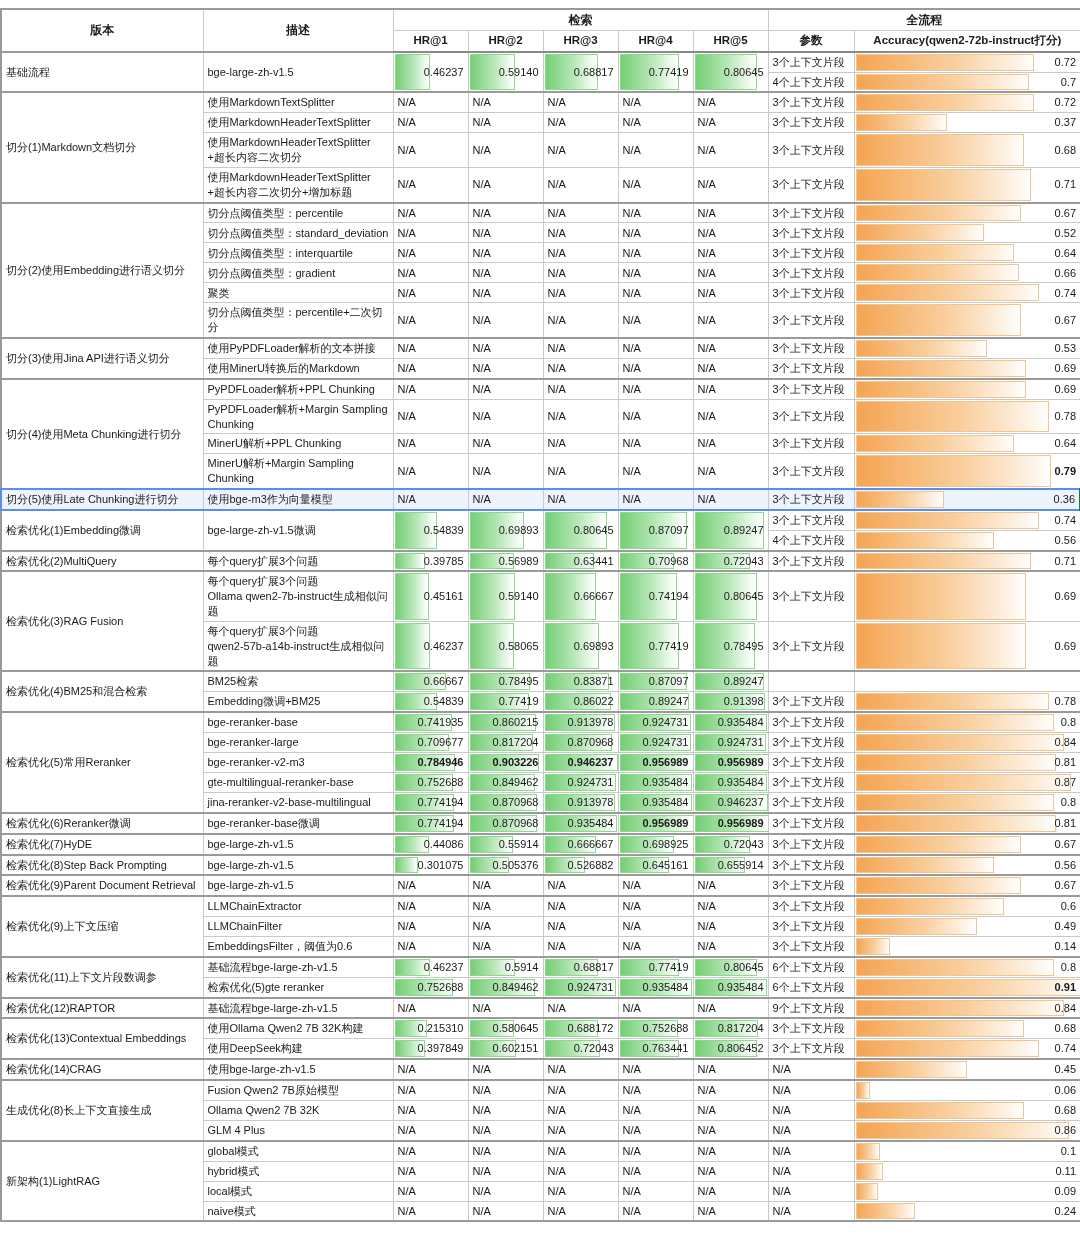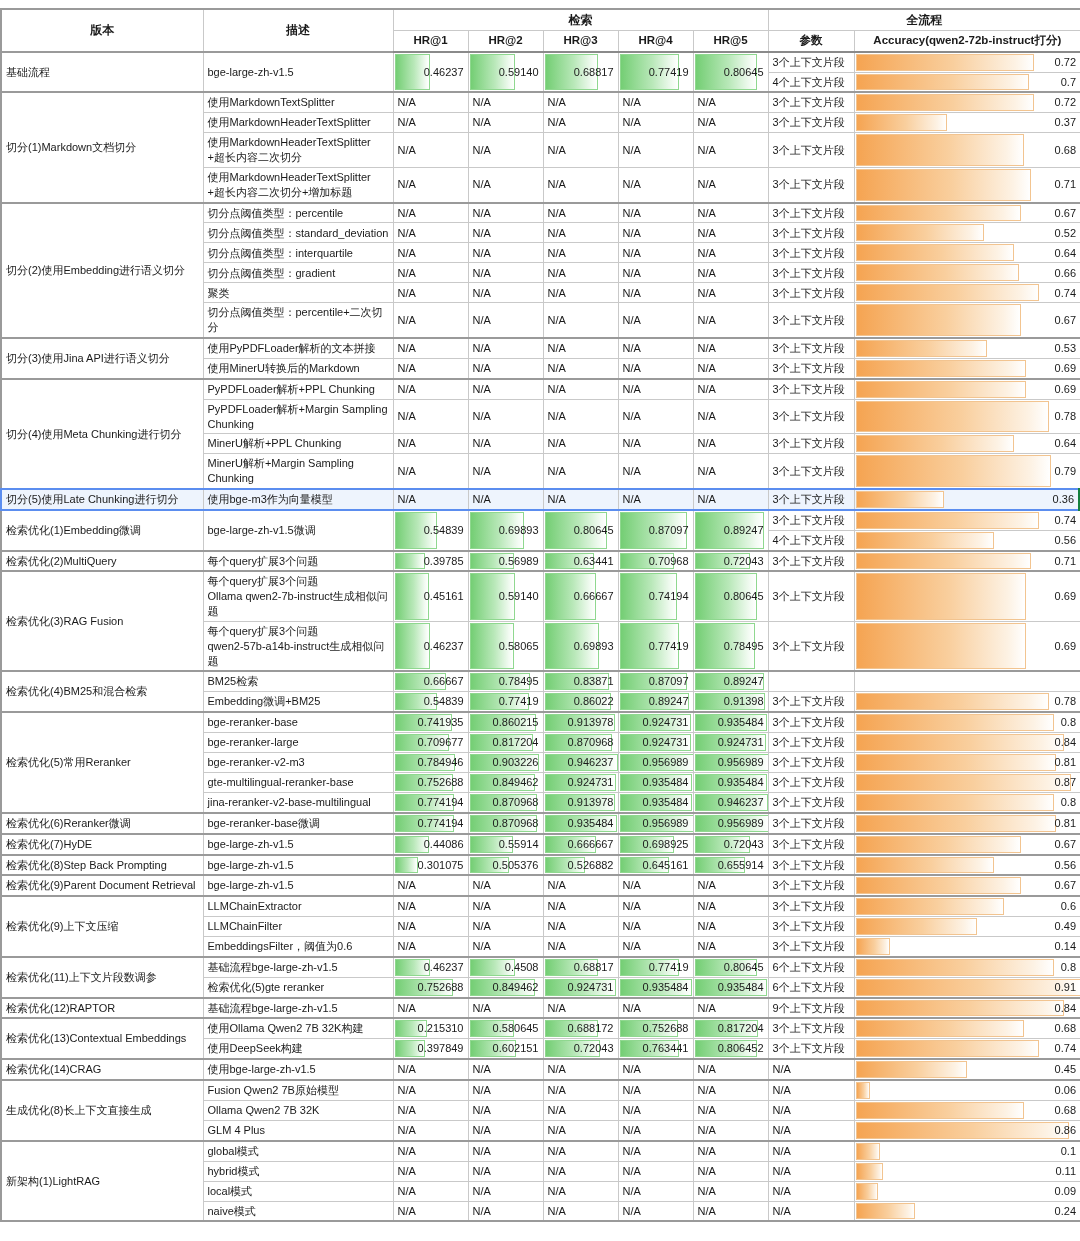--- a/index.html
+++ b/index.html
@@ -26,7 +26,7 @@
   .bar.orange{background:linear-gradient(90deg,#f5a452 0%,#f9cf9e 55%,#fdf2e4 90%,#ffffff 100%);
               border:1px solid #f2c490;}
   td .lbl{position:relative;z-index:1;display:block;}
-  .b{font-weight:normal;}
+  .b{font-weight:bold;}
   tr.hl td{border-top:2px solid #5b8def;border-bottom:2px solid #5b8def;background:#eef4fd;}
   tr.hl td:first-child{border-left:2px solid #5b8def;}
   tr.hl td:last-child{border-right:6px solid #15803d;}

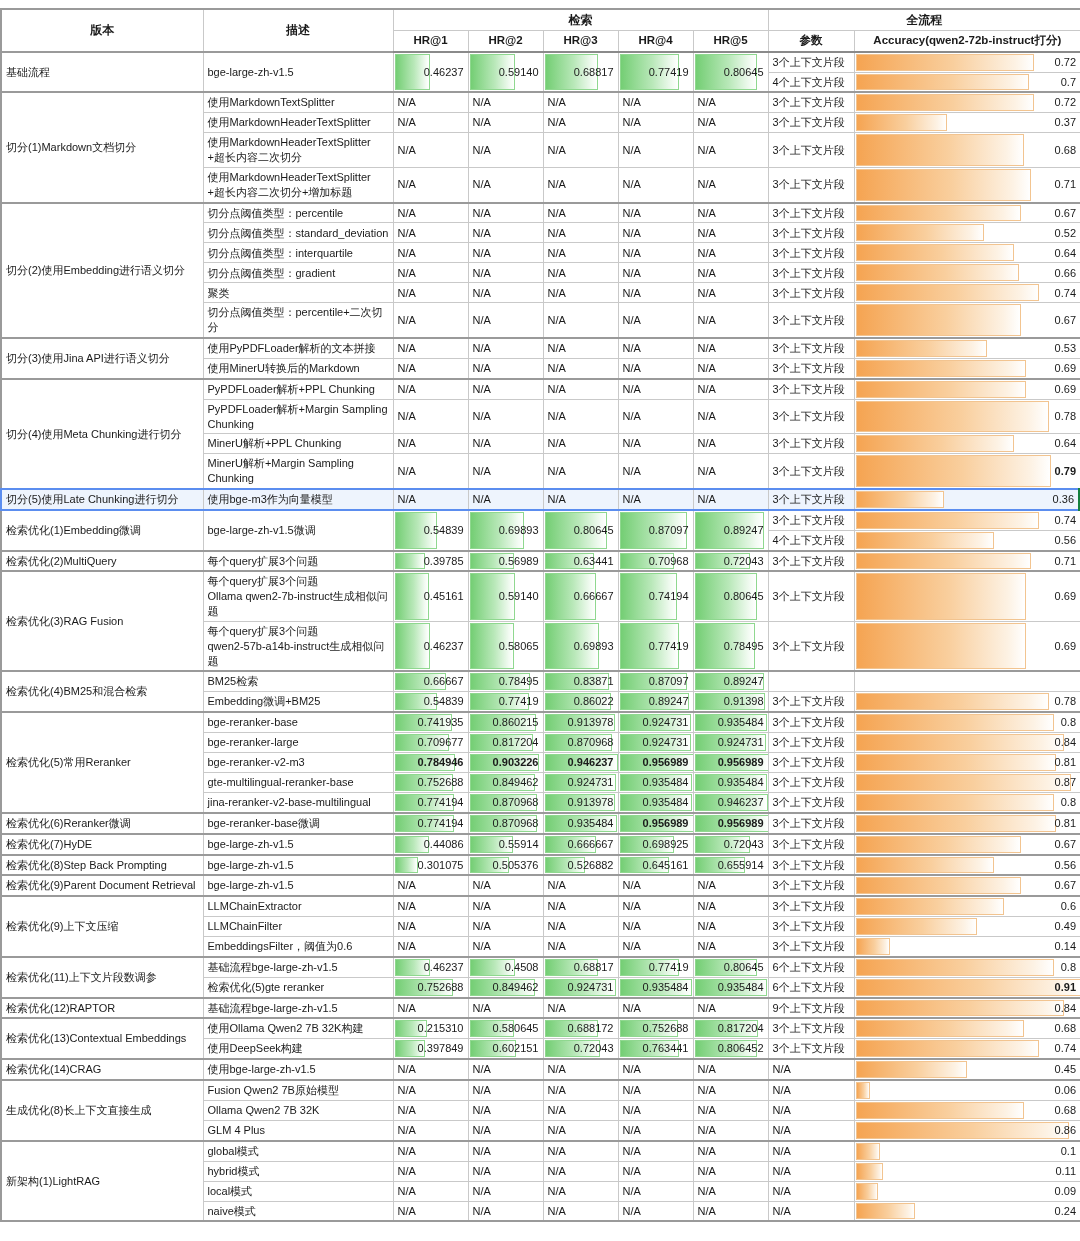--- a/index.html
+++ b/index.html
@@ -29,7 +29,7 @@
   .b{font-weight:bold;}
   tr.hl td{border-top:2px solid #5b8def;border-bottom:2px solid #5b8def;background:#eef4fd;}
   tr.hl td:first-child{border-left:2px solid #5b8def;}
-  tr.hl td:last-child{border-right:6px solid #15803d;}
+  tr.hl td:last-child{border-right:4px solid #15803d;}
   .watermark{position:absolute;left:618px;top:1168px;display:flex;align-items:center;gap:10px;
              color:#909090;opacity:.78;pointer-events:none;z-index:5;}
   .watermark .wm-text{font-size:31px;letter-spacing:1px;white-space:nowrap;}

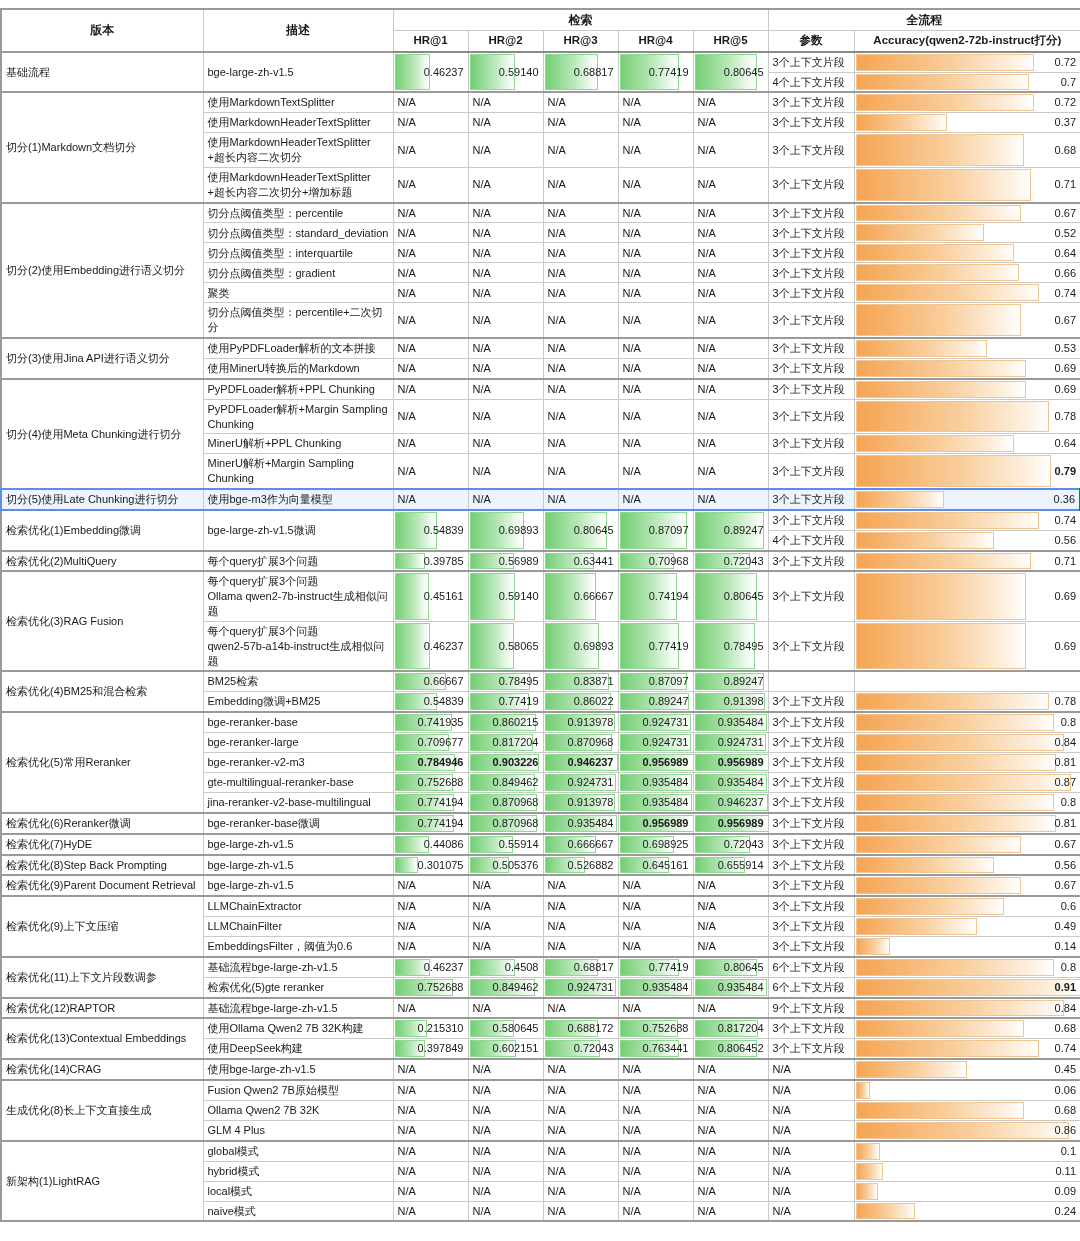--- a/index.html
+++ b/index.html
@@ -803,7 +803,7 @@
           </td>
           <td class="c-val" rowspan="1">
             <div class="bar green" style="width: 61.8%;"></div>
-            <span class="lbl">0.4508</span>
+            <span class="lbl">0.5914</span>
           </td>
           <td class="c-val" rowspan="1">
             <div class="bar green" style="width: 71.9%;"></div>

